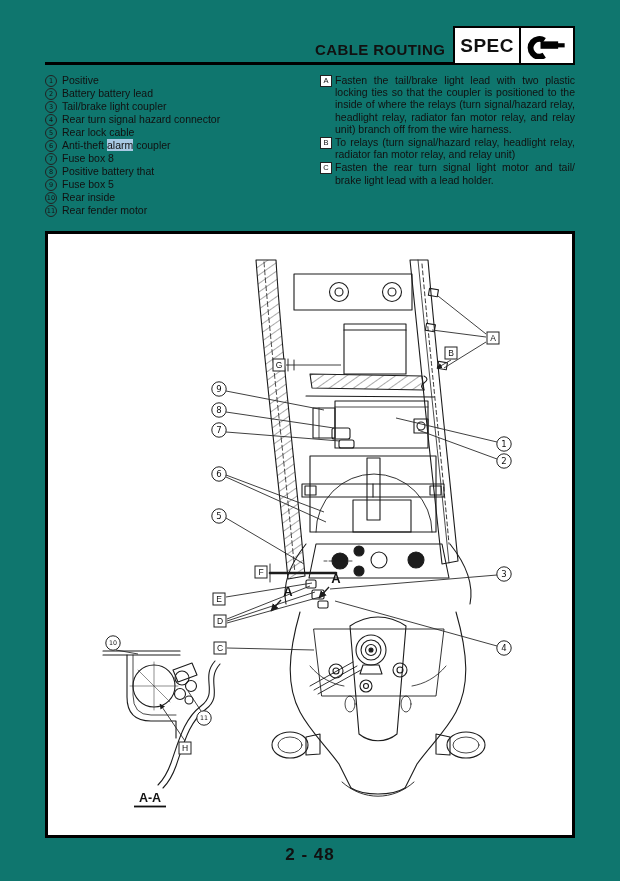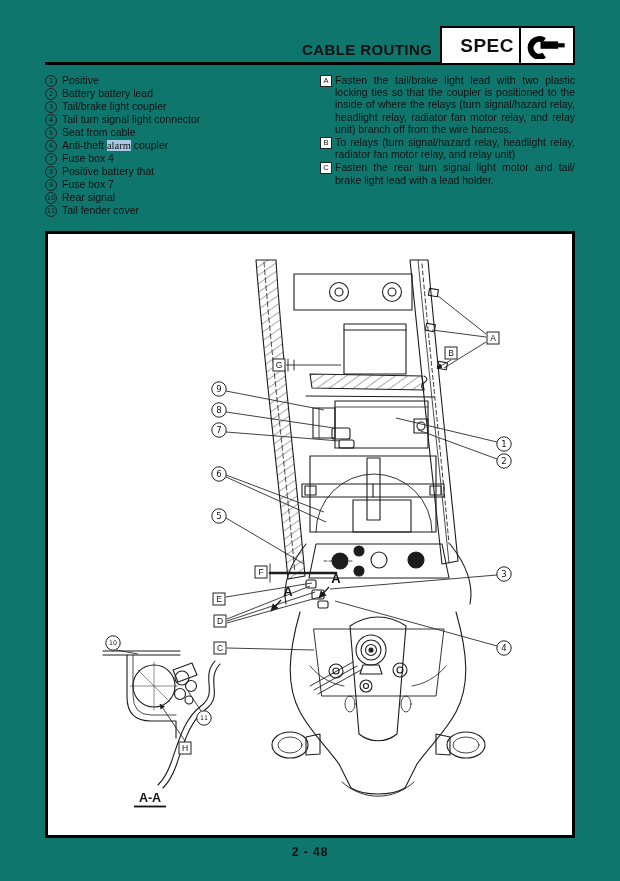--- a/index.html
+++ b/index.html
@@ -12,7 +12,7 @@
   .page-title { font-size:15px; font-weight:bold; letter-spacing:0.4px; white-space:nowrap; }
   .spec-box { display:flex; border:2px solid #000; box-sizing:border-box; background:#fff; }
   .spec-label-cell { display:flex; align-items:center; padding:0 5px; border-right:2px solid #000;
-                     font-size:19px; font-weight:bold; letter-spacing:0.5px;margin-left:13px; }
+                     font-size:19px; font-weight:bold; letter-spacing:0.5px; }
   .spec-icon-cell { display:flex; align-items:center; justify-content:center; width:52px; }
 
   .columns { display:flex; margin:9px 45px 0 45px; }

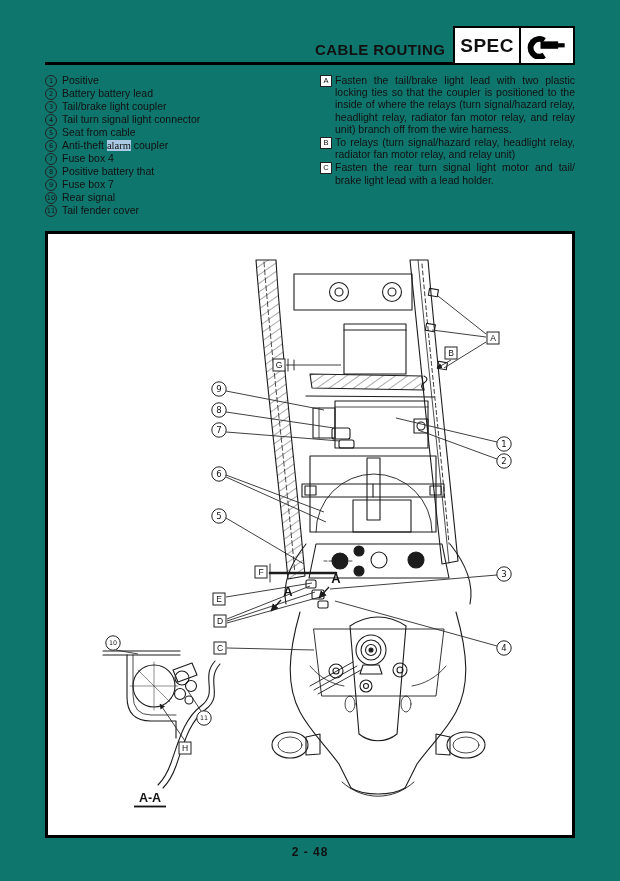--- a/index.html
+++ b/index.html
@@ -69,7 +69,7 @@
         </div>
         <div class="list-item">
           <span class="num-circle">4</span>
-          <span>Tail turn signal light connector</span>
+          <span>Rear turn signal hazard connector</span>
         </div>
         <div class="list-item">
           <span class="num-circle">5</span>

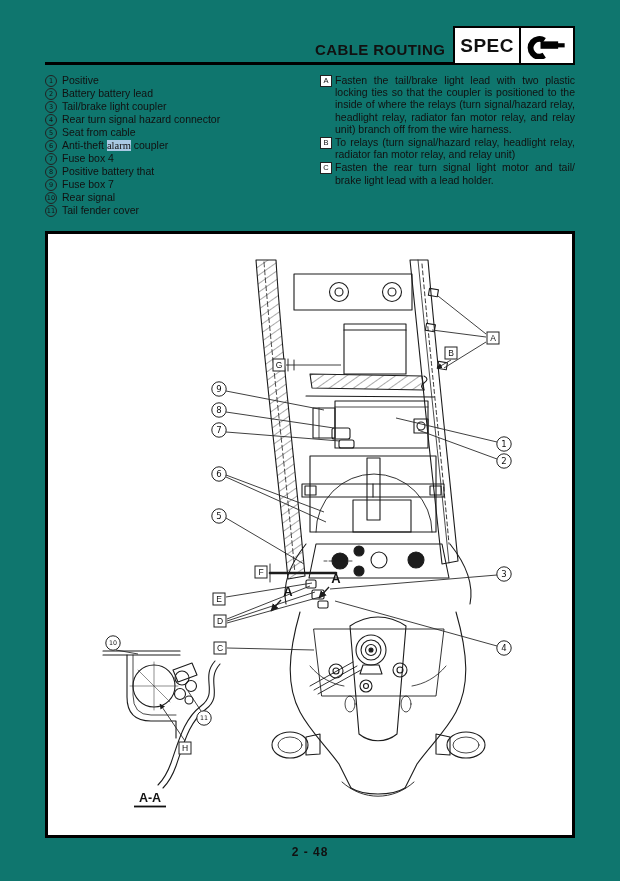--- a/index.html
+++ b/index.html
@@ -73,7 +73,7 @@
         </div>
         <div class="list-item">
           <span class="num-circle">5</span>
-          <span>Seat from cable</span>
+          <span>Rear lock cable</span>
         </div>
         <div class="list-item">
           <span class="num-circle">6</span>

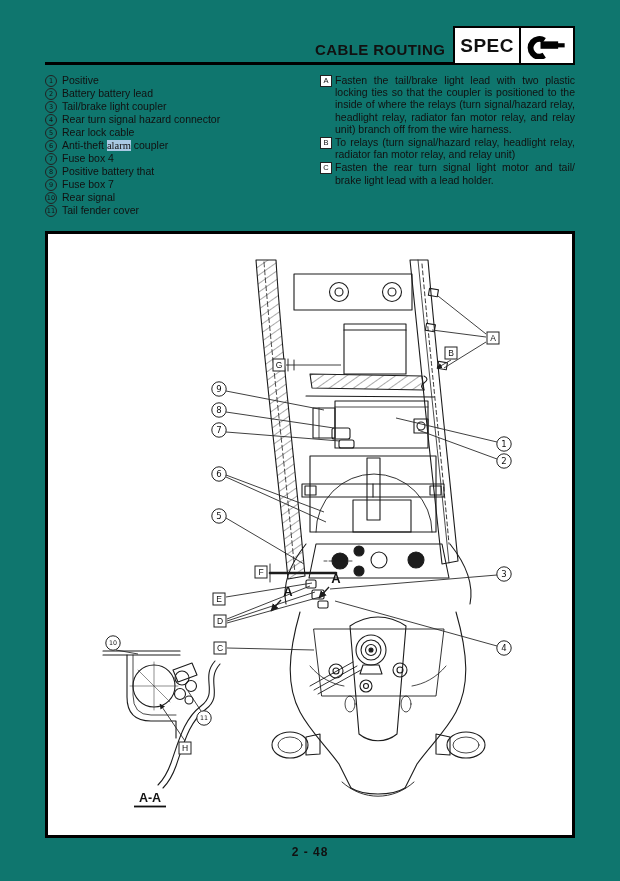--- a/index.html
+++ b/index.html
@@ -77,7 +77,7 @@
         </div>
         <div class="list-item">
           <span class="num-circle">6</span>
-          <span>Anti-theft <span style="background: rgb(169, 201, 228); font-family: Liberation Serif, serif;">alarm</span> coupler</span>
+          <span>Anti-theft <span style="background: rgb(169, 201, 228);">alarm</span> coupler</span>
         </div>
         <div class="list-item">
           <span class="num-circle">7</span>

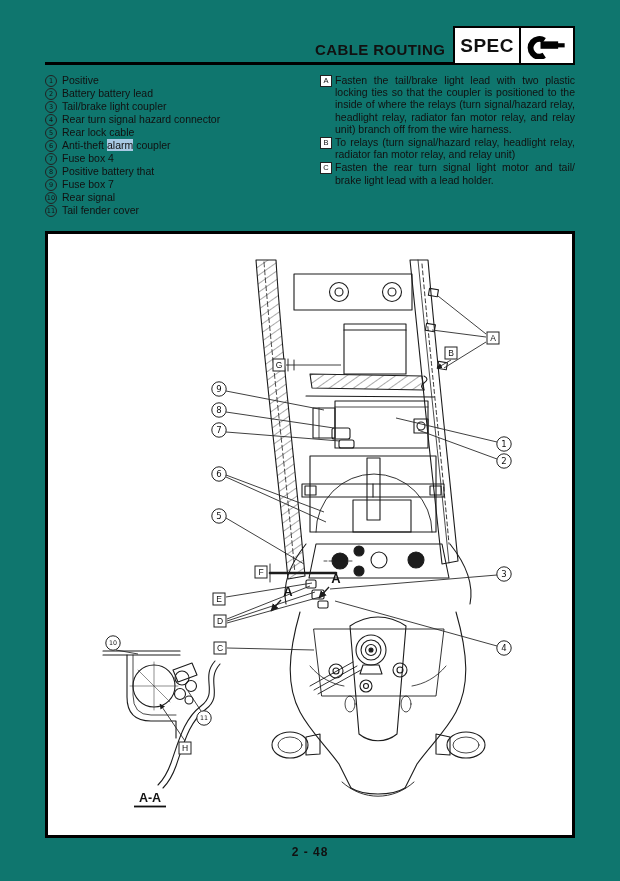--- a/index.html
+++ b/index.html
@@ -81,7 +81,7 @@
         </div>
         <div class="list-item">
           <span class="num-circle">7</span>
-          <span>Fuse box 4</span>
+          <span>Fuse box 8</span>
         </div>
         <div class="list-item">
           <span class="num-circle">8</span>

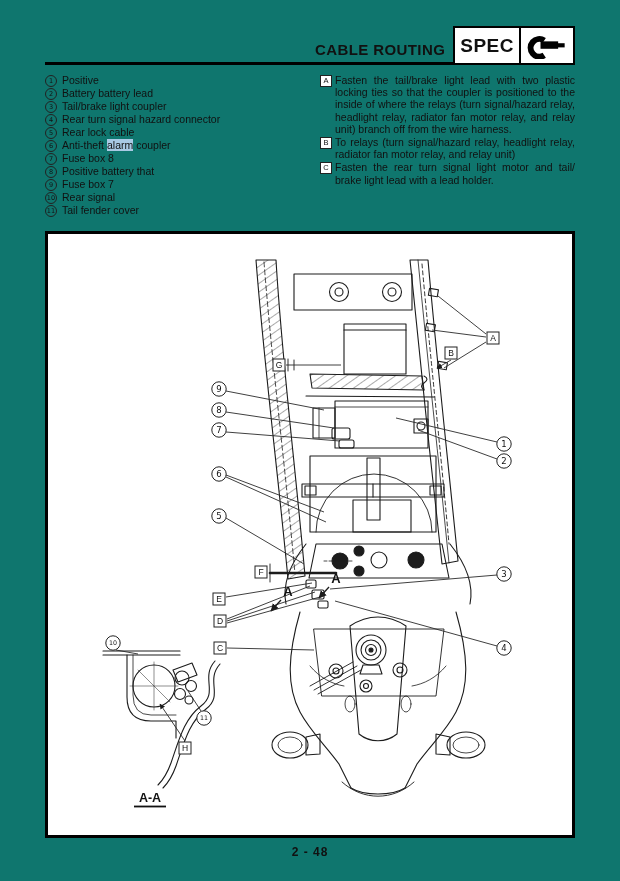--- a/index.html
+++ b/index.html
@@ -89,7 +89,7 @@
         </div>
         <div class="list-item">
           <span class="num-circle">9</span>
-          <span>Fuse box 7</span>
+          <span>Fuse box 5</span>
         </div>
         <div class="list-item">
           <span class="num-circle">10</span>

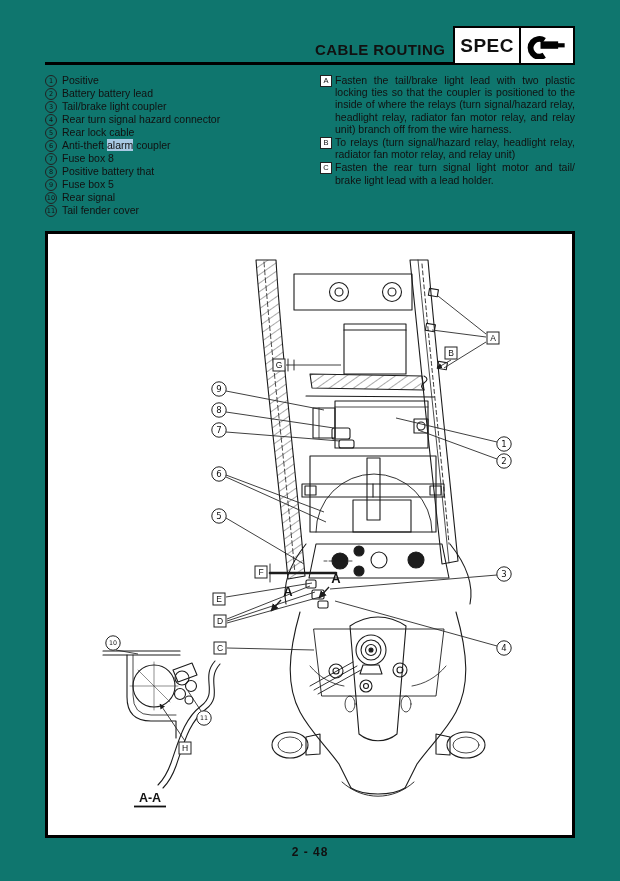--- a/index.html
+++ b/index.html
@@ -93,7 +93,7 @@
         </div>
         <div class="list-item">
           <span class="num-circle">10</span>
-          <span>Rear signal</span>
+          <span>Rear inside</span>
         </div>
         <div class="list-item">
           <span class="num-circle">11</span>

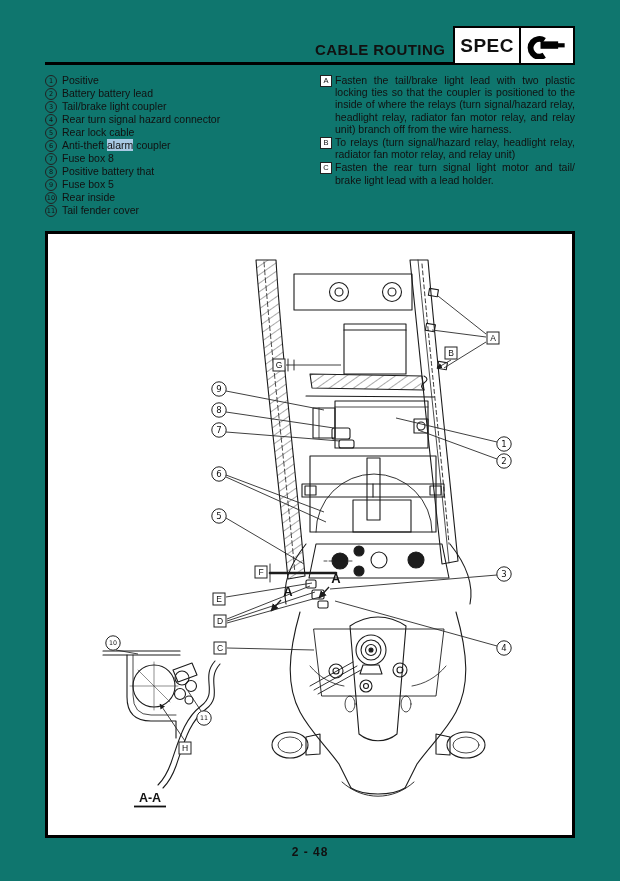--- a/index.html
+++ b/index.html
@@ -97,7 +97,7 @@
         </div>
         <div class="list-item">
           <span class="num-circle">11</span>
-          <span>Tail fender cover</span>
+          <span>Rear fender motor</span>
         </div>
       </div>
     <div class="instructions">

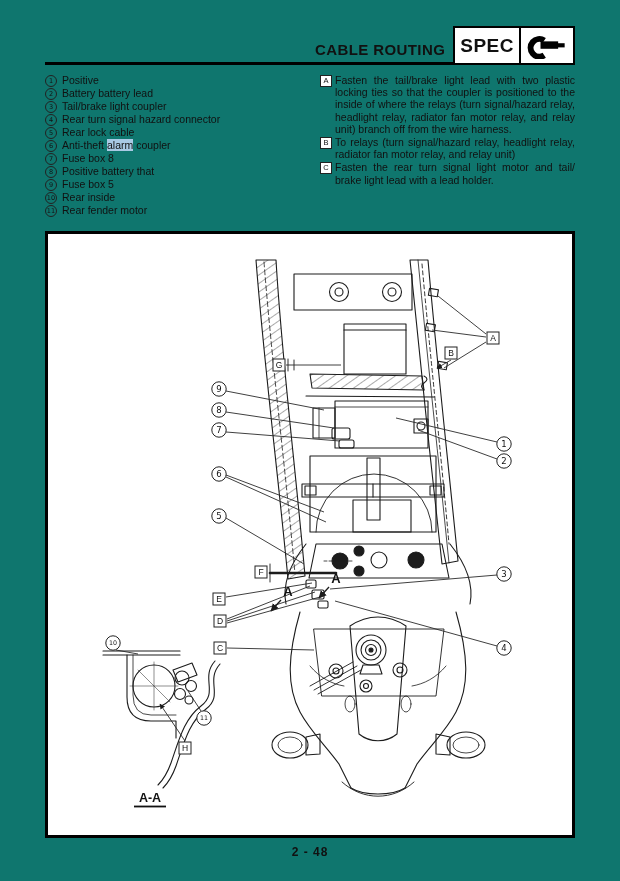--- a/index.html
+++ b/index.html
@@ -30,7 +30,7 @@
                    box-sizing:border-box; background:#fff; }
   .diagram-frame svg { display:block; }
 
-  .footer { text-align:center; margin-top:7px; font-weight:bold; font-size:12px; letter-spacing:1px; }
+  .footer { text-align:center; margin-top:7px; font-weight:bold; font-size:17px; letter-spacing:1px; }
 </style>
 </head>
 <body>

